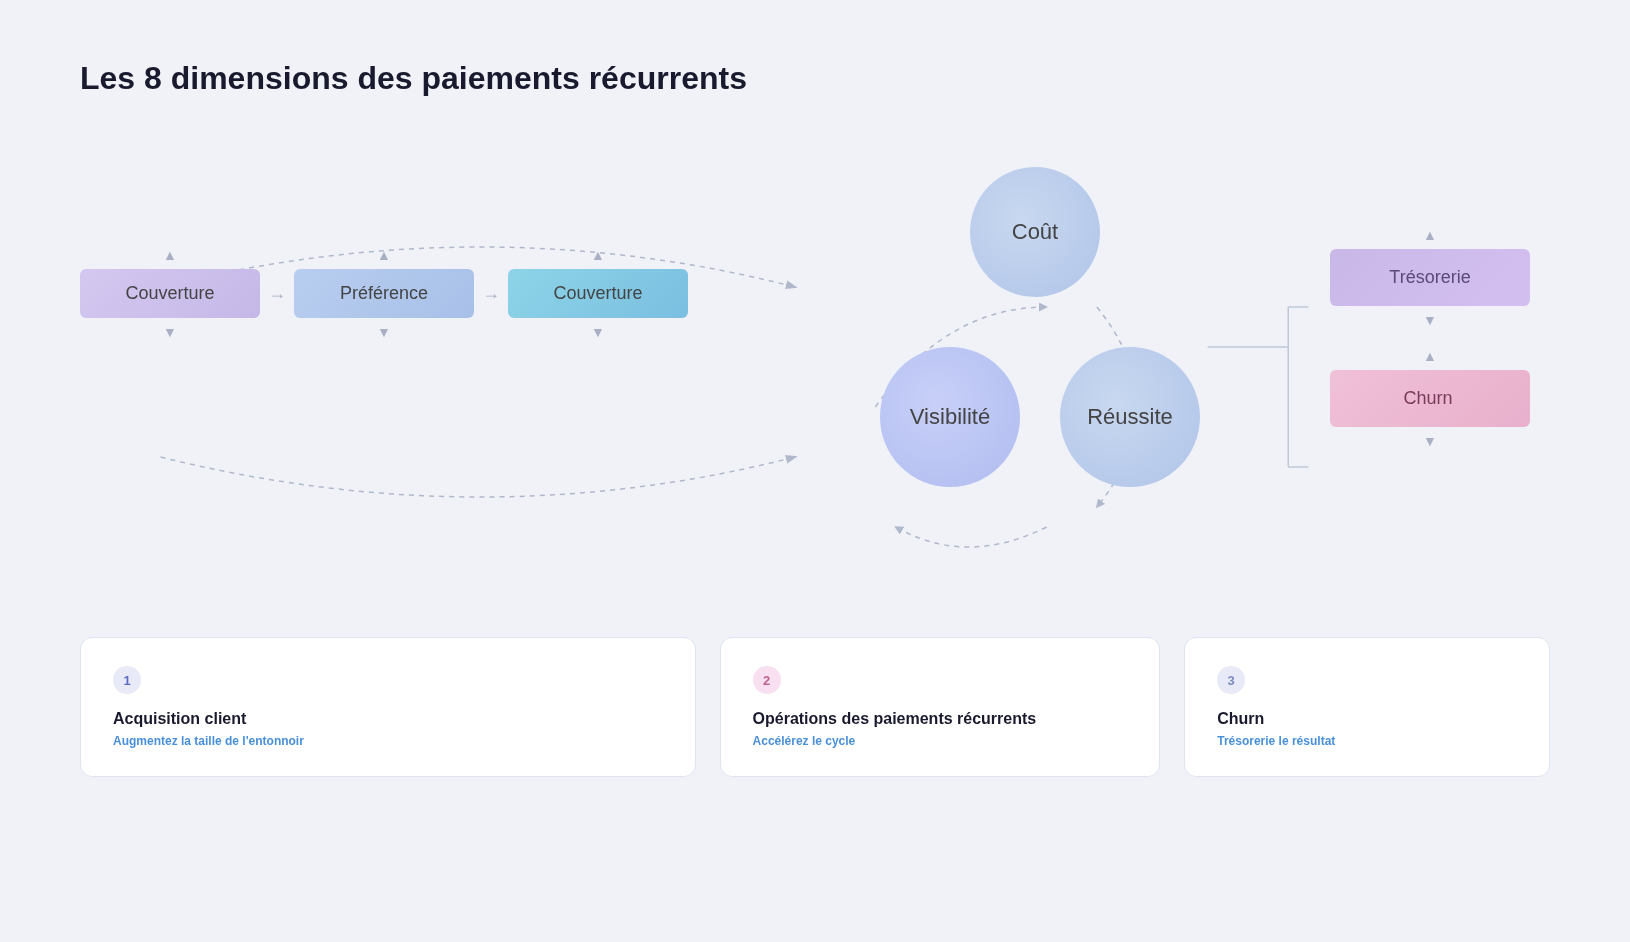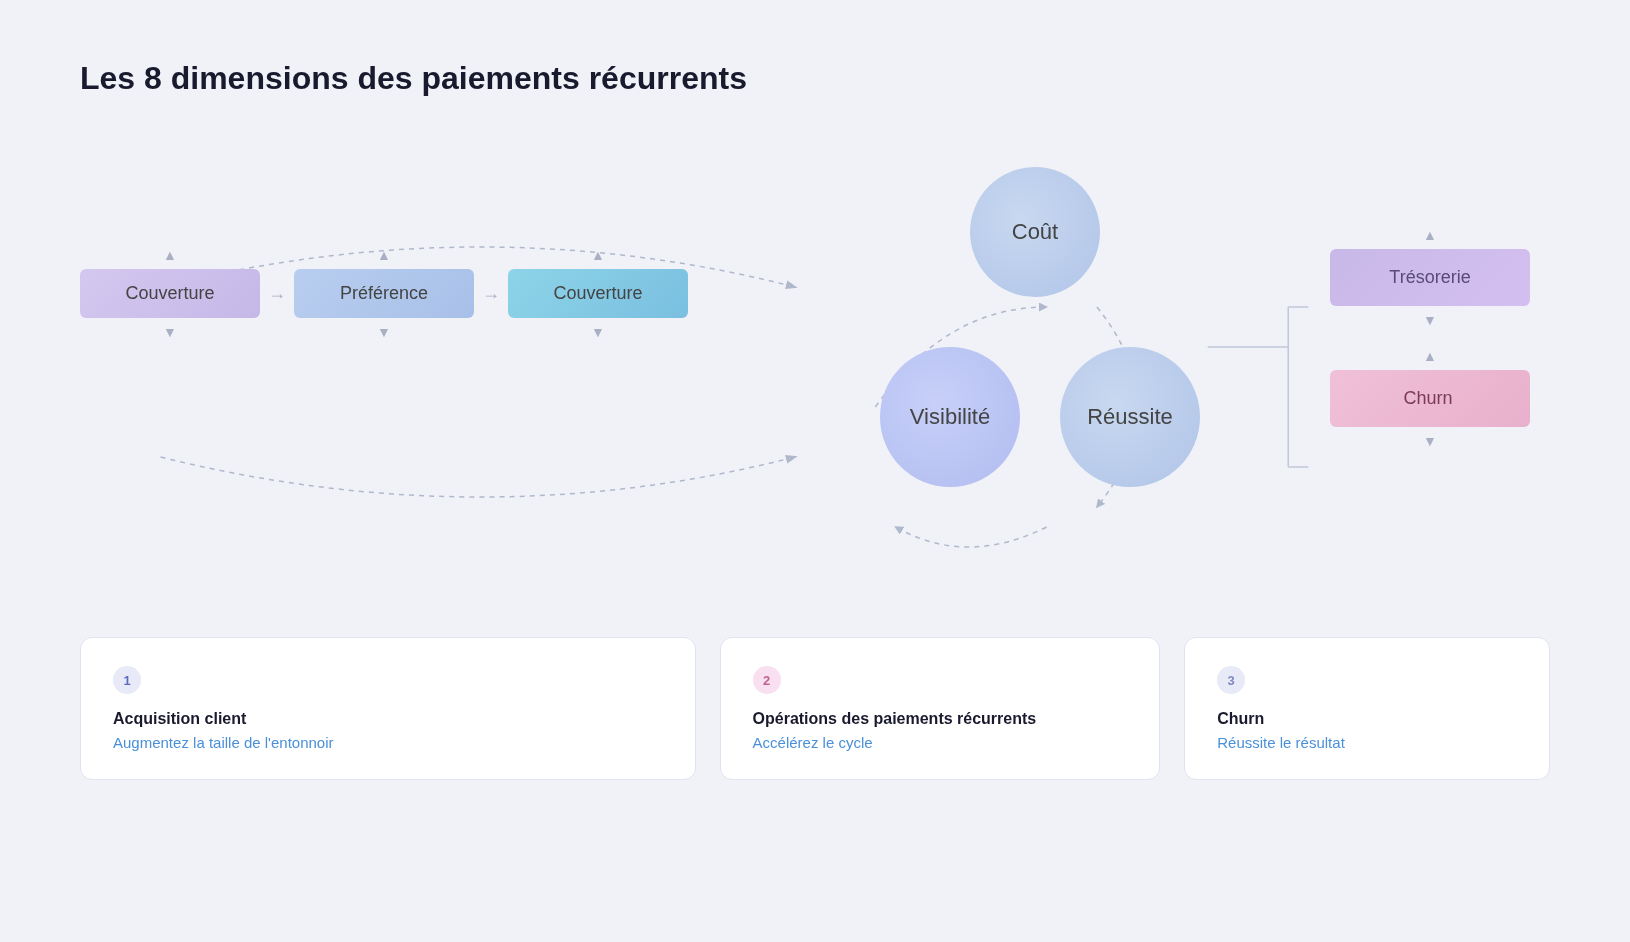--- a/index.html
+++ b/index.html
@@ -199,9 +199,9 @@
     }
 
     .card-subtitle {
-      font-size: 15px;
+      font-size: 12px;
       color: #4a90d9;
-      font-weight: 400;
+      font-weight: 700;
     }
 
     

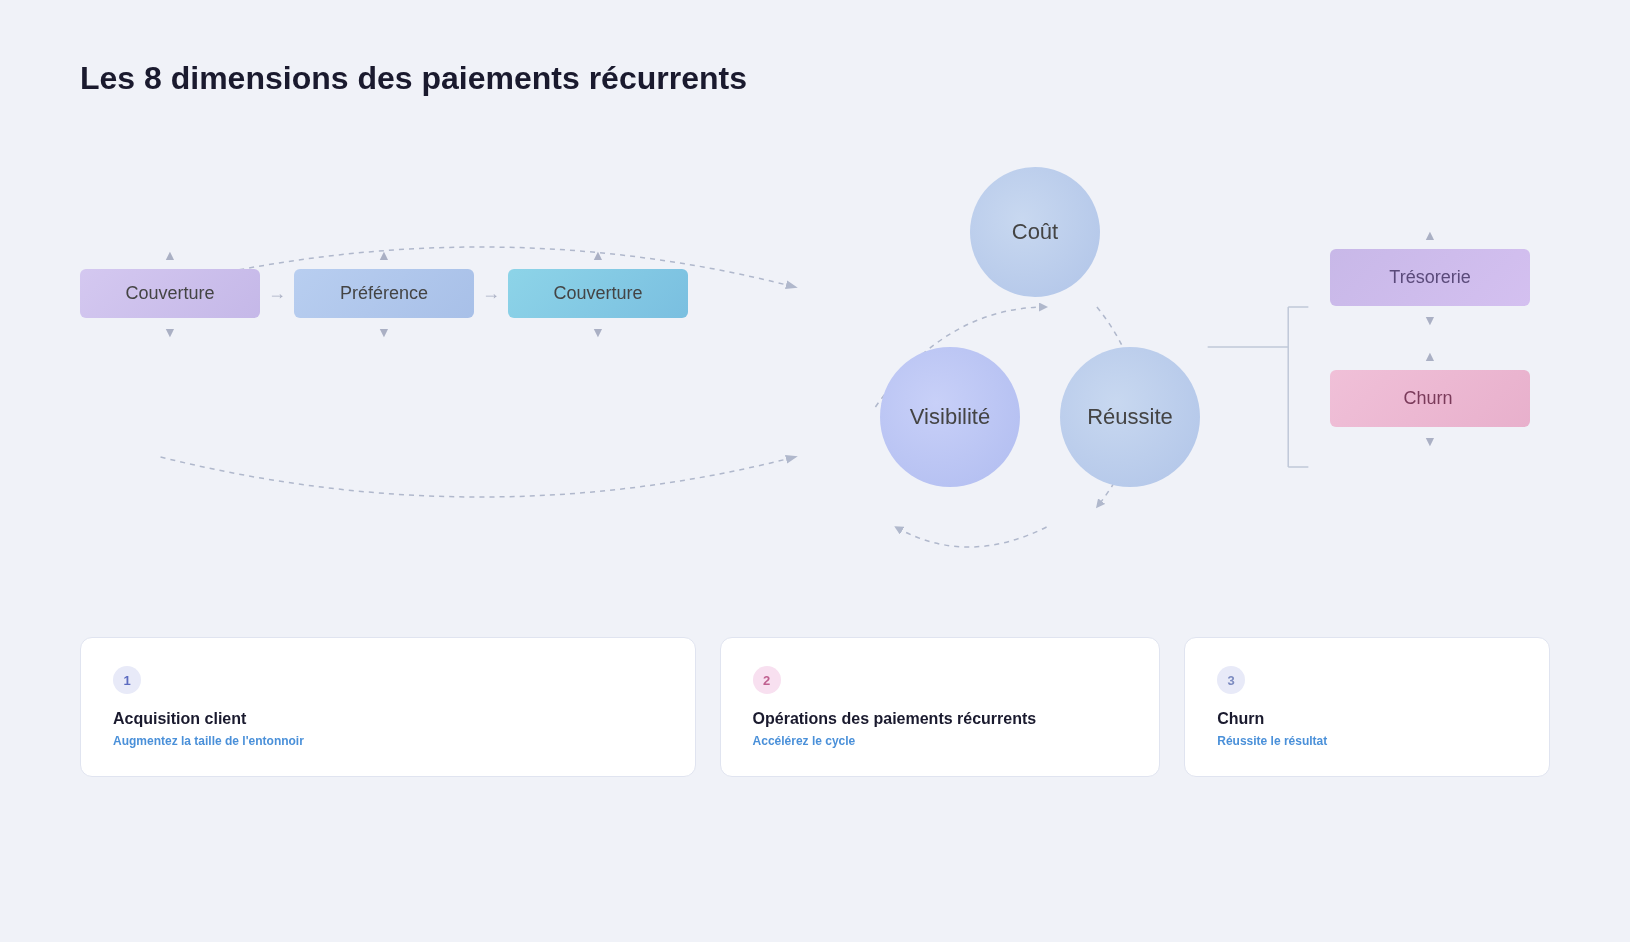--- a/index.html
+++ b/index.html
@@ -335,7 +335,7 @@
         <span>3</span>
       </div>
       <div class="card-title">Churn</div>
-      <div class="card-subtitle">Réussite le résultat</div>
+      <div class="card-subtitle">Trésorerie le résultat</div>
     </div>
 
   </div>

